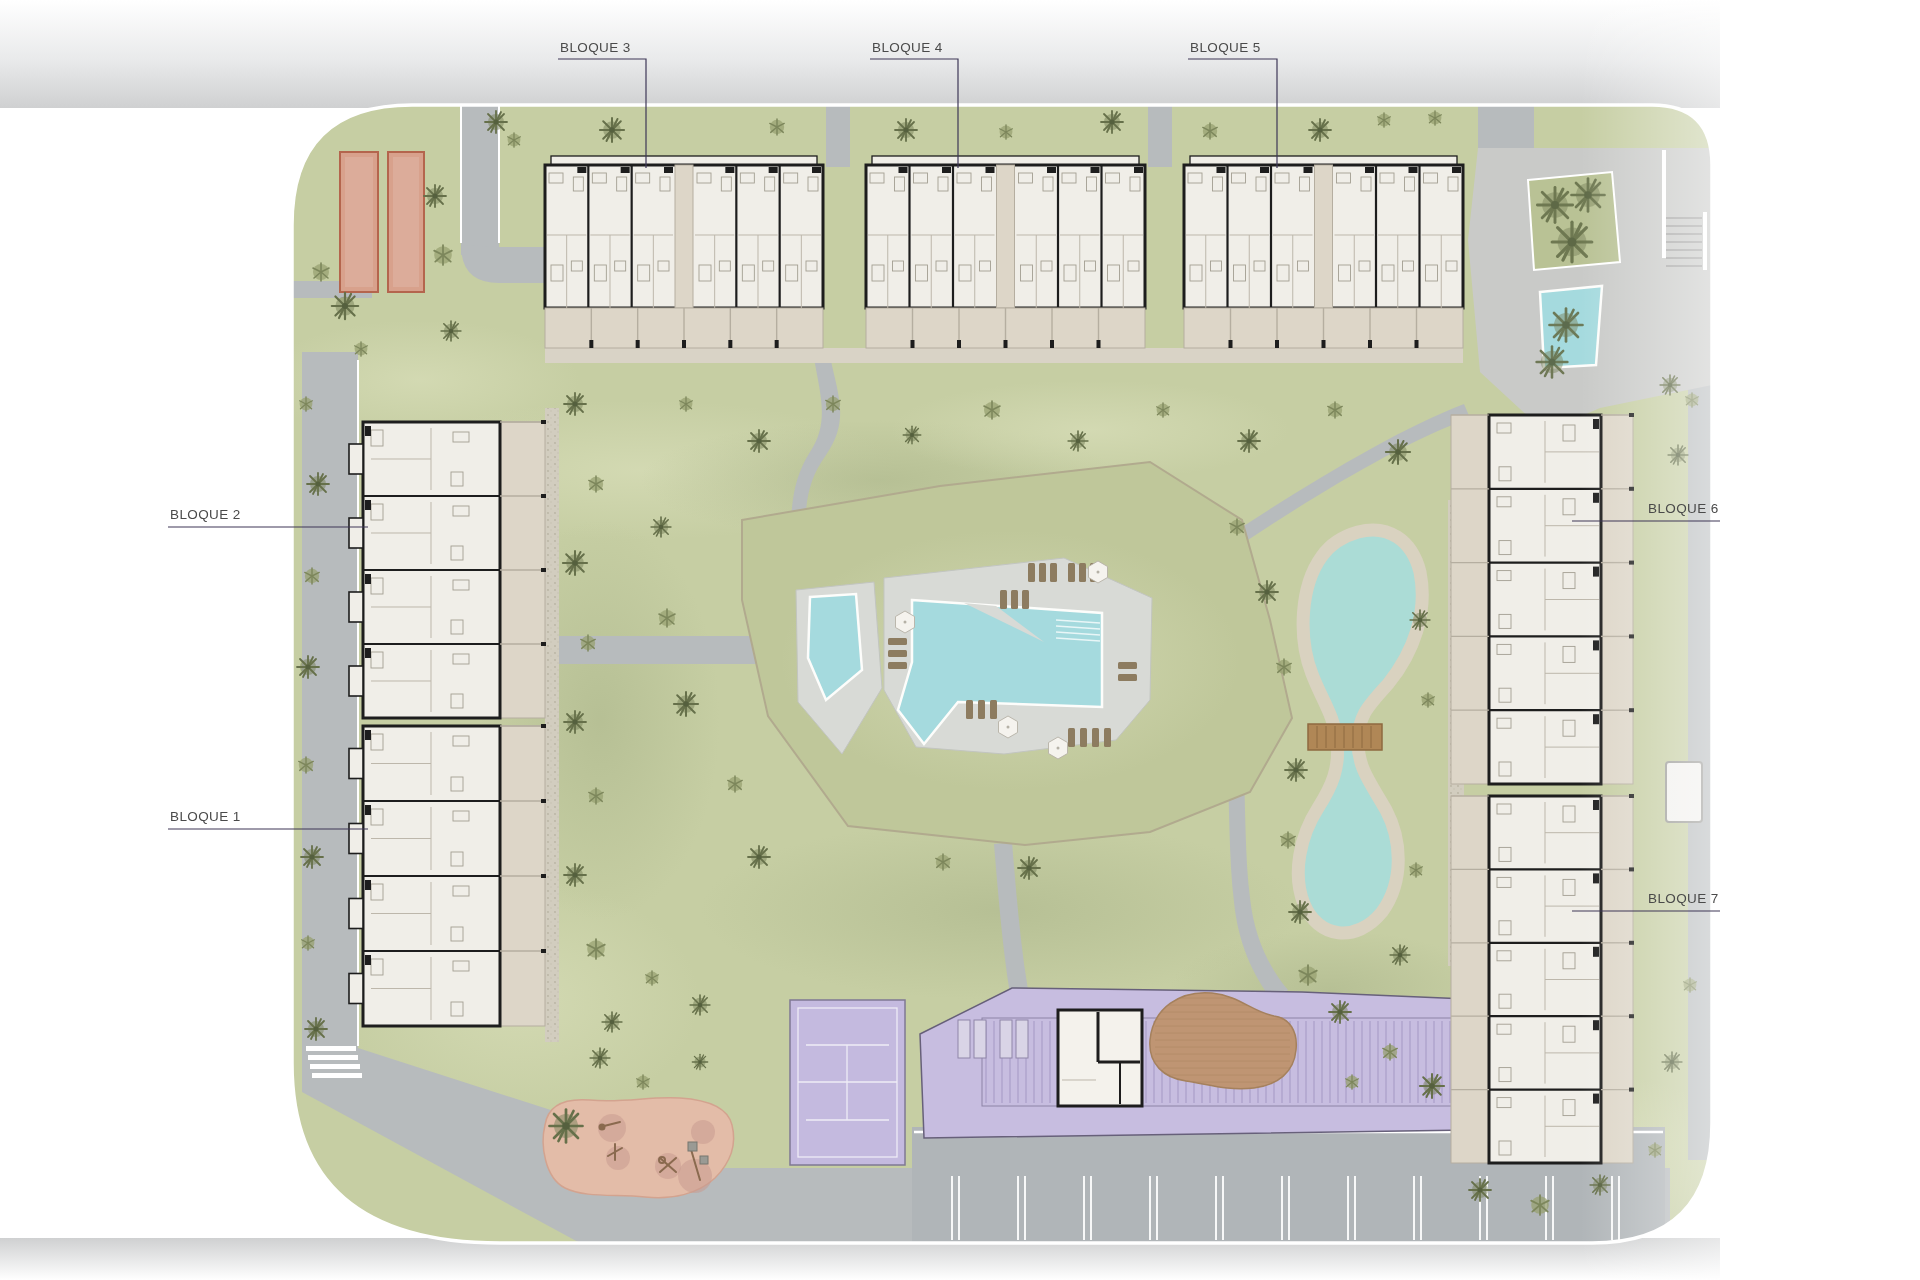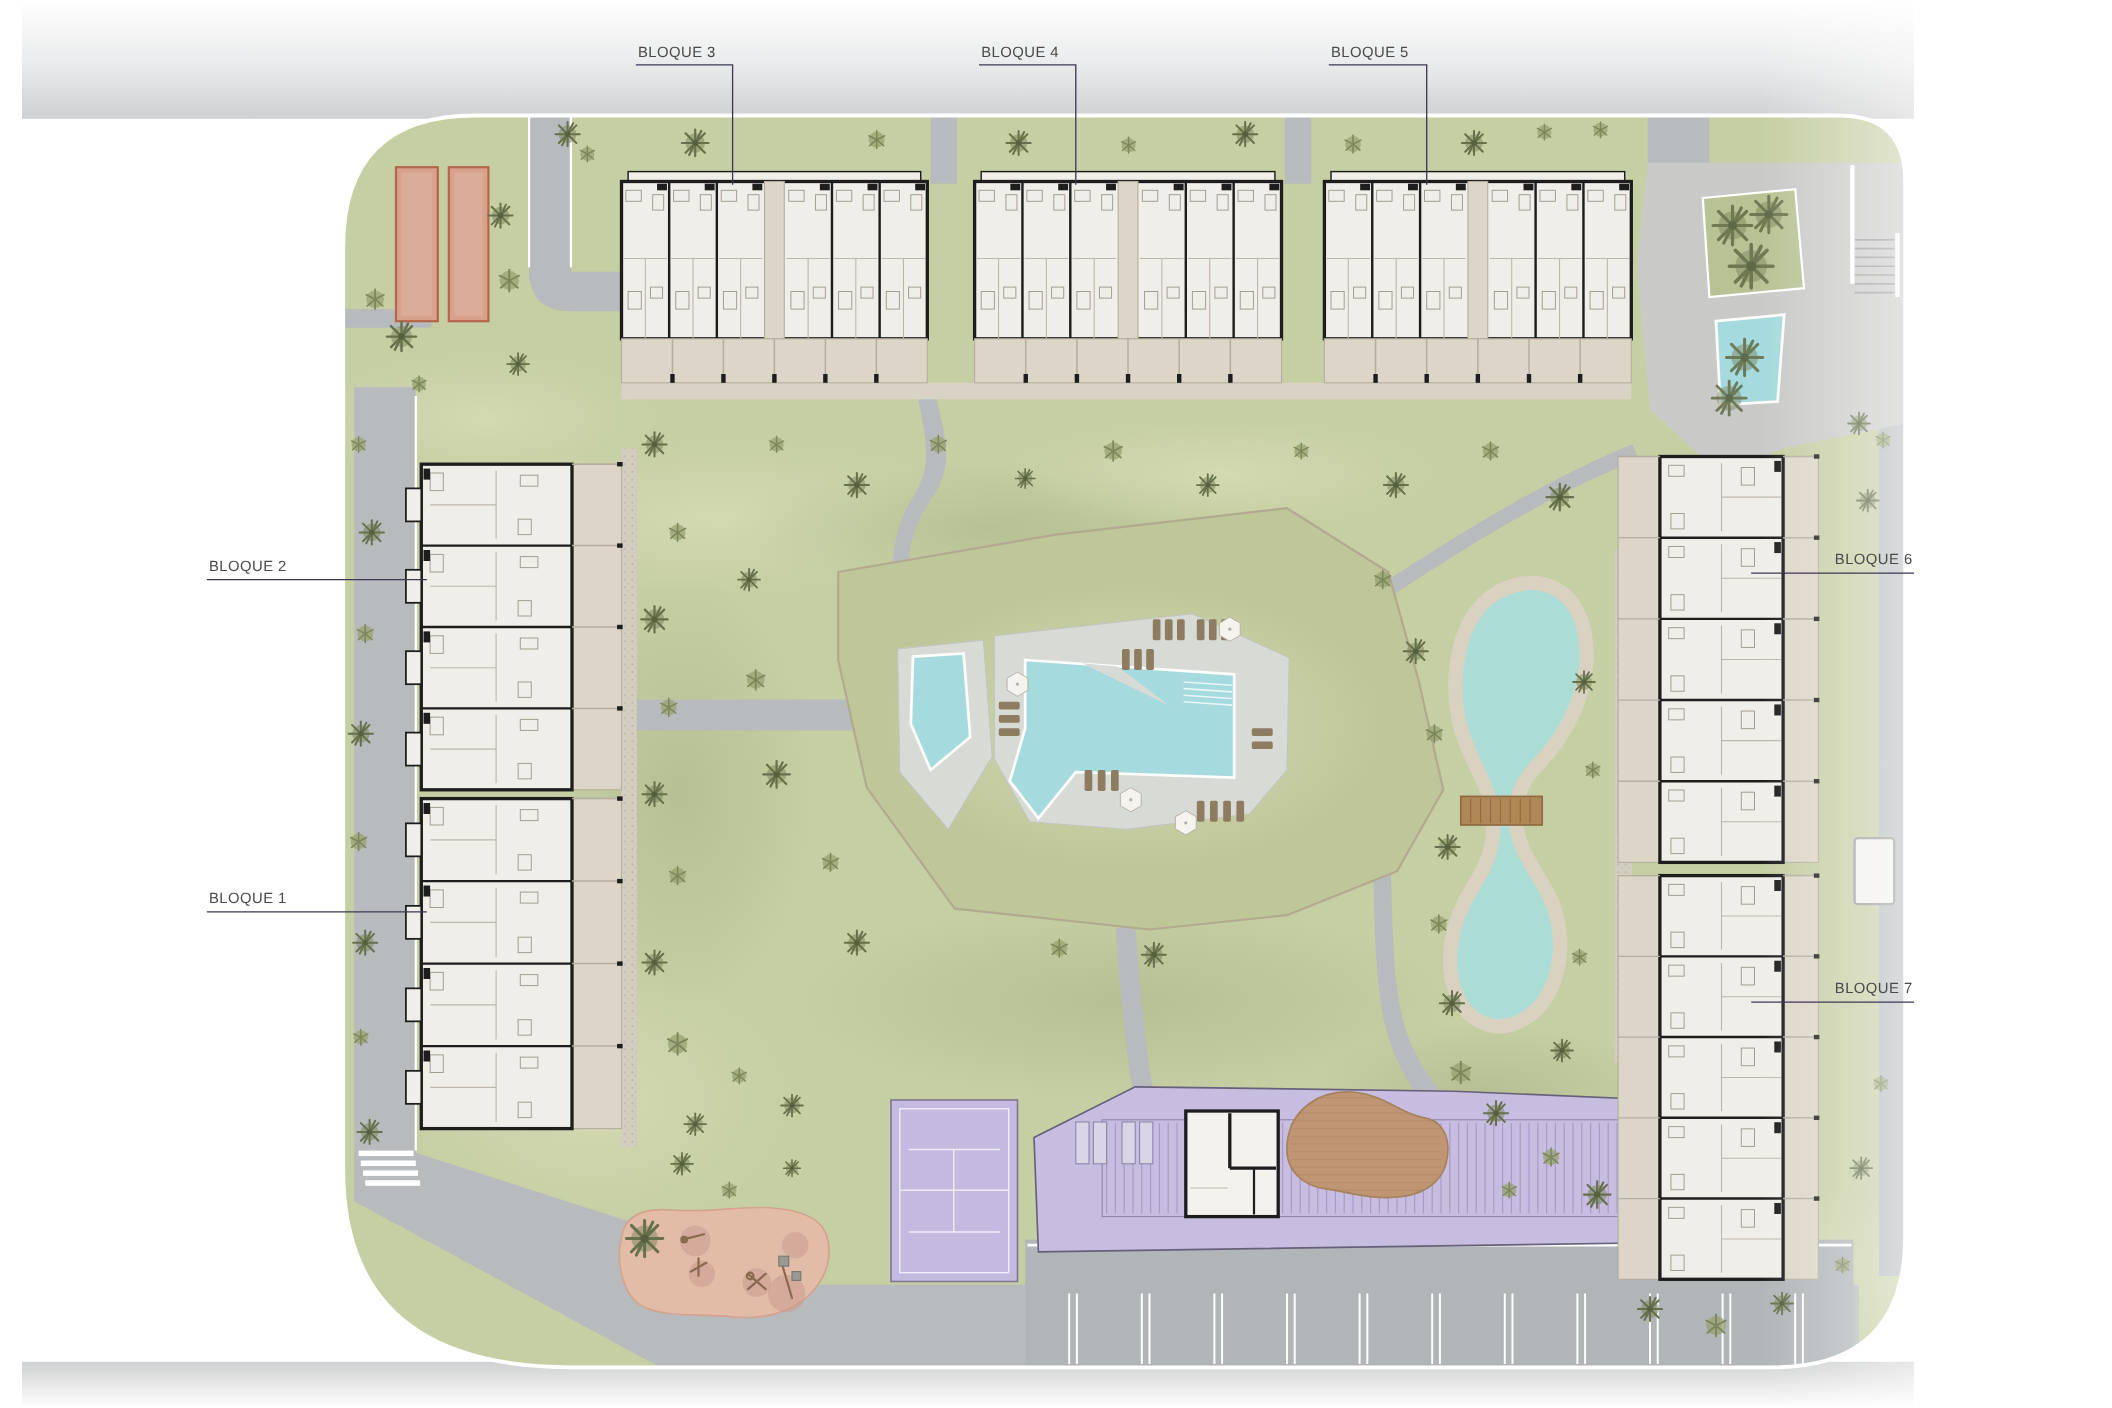--- a/index.html
+++ b/index.html
@@ -3,7 +3,7 @@
 <meta charset="utf-8">
 <style>
   html,body{margin:0;padding:0;background:#ffffff;}
-  .stage{position:relative;width:1720px;height:1280px;background:#ffffff;overflow:hidden;padding-left:20px;}
+  .stage{position:relative;width:1720px;height:1280px;background:#ffffff;overflow:hidden;}
   svg{display:block;}
   svg text{font-family:"Liberation Sans","DejaVu Sans",sans-serif;}
   .lbl text{font-size:13.5px;fill:var(--label_text,#4a4a4a);letter-spacing:.4px;}

